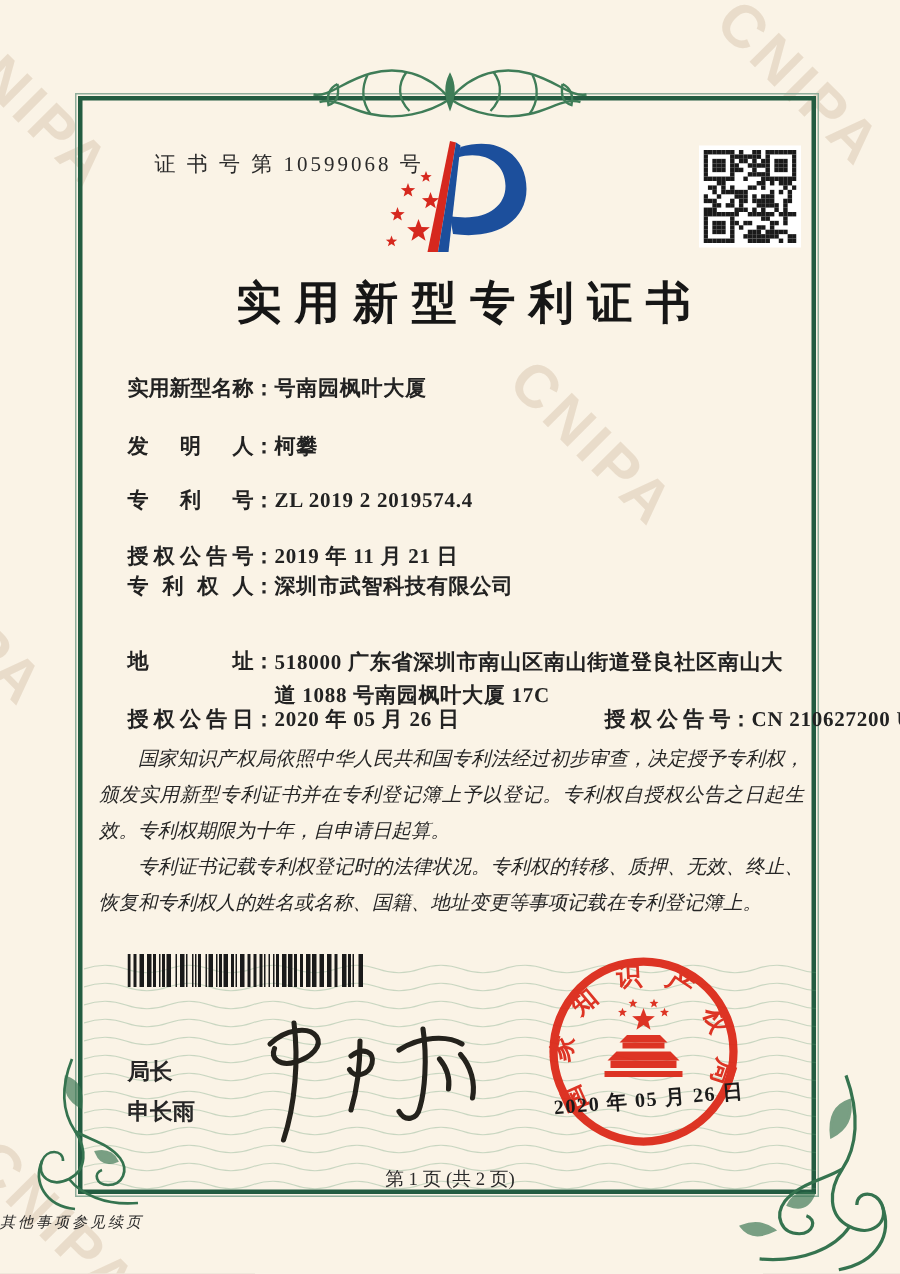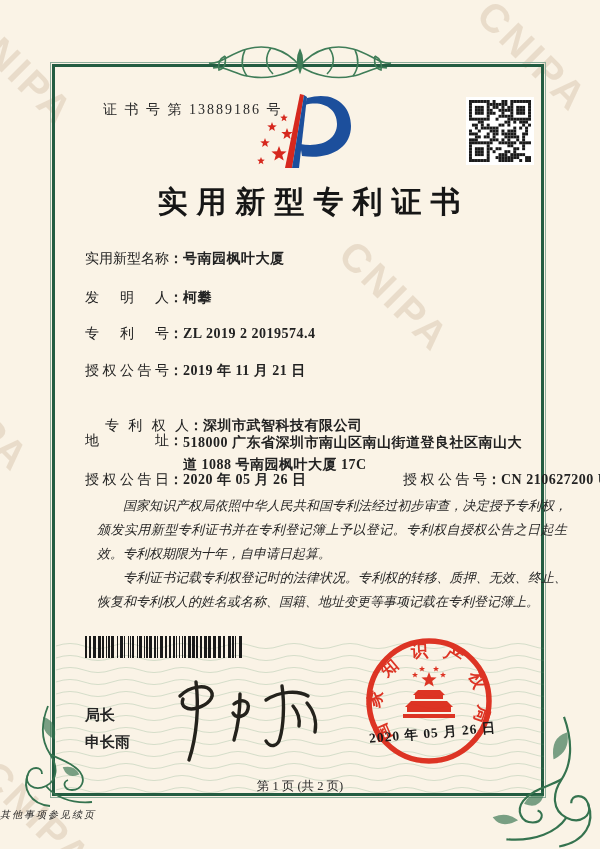--- a/index.html
+++ b/index.html
@@ -129,7 +129,7 @@
     </g>
   </svg>
 
-  <div class="cert-no">证 书 号 第 13889186 号</div>
+  <div class="cert-no">证 书 号 第 10599068 号</div>
 
   <svg style="position:absolute;left:250px;top:88px;" width="110" height="88" viewBox="0 0 110 88">
     <polygon points="50,6 54,7 42,80 35,80" fill="#d6281e"></polygon>

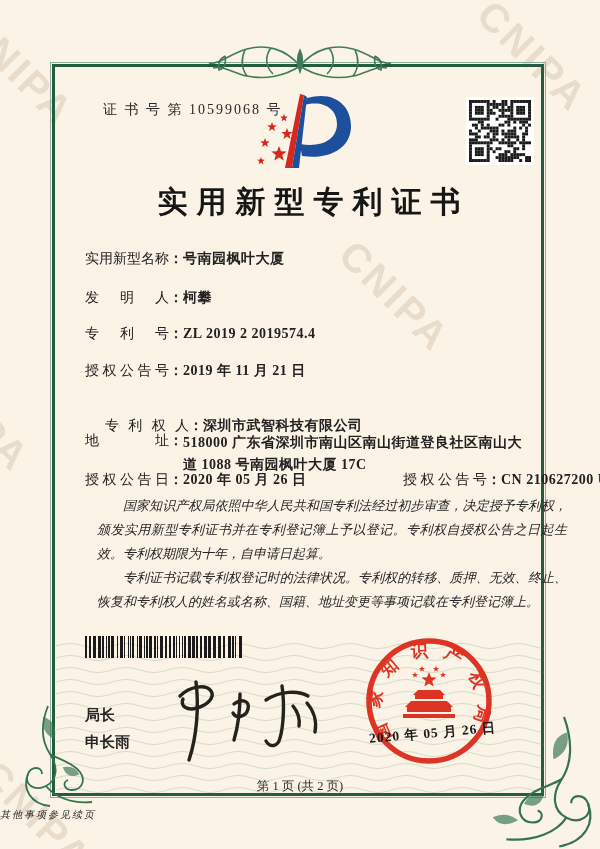--- a/index.html
+++ b/index.html
@@ -25,7 +25,7 @@
   .title{position:absolute;left:0;top:182px;width:100%;text-align:center;font-size:30px;font-weight:bold;letter-spacing:9px;padding-left:27px;box-sizing:border-box;color:#161616;}
   
   .frow{position:absolute;left:85px;font-size:14px;white-space:nowrap;}
-  .flabel{display:inline-block;width:84px;text-align:justify;text-align-last:justify;font-weight:normal;vertical-align:top;}
+  .flabel{display:inline-block;width:84px;text-align:justify;text-align-last:justify;font-weight:bold;vertical-align:top;}
   .colon{font-weight:bold;}
   .fvalue{font-weight:bold;letter-spacing:.5px;}
   .fvalue.wrap{display:inline-block;width:350px;white-space:normal;line-height:1.6;vertical-align:top;}

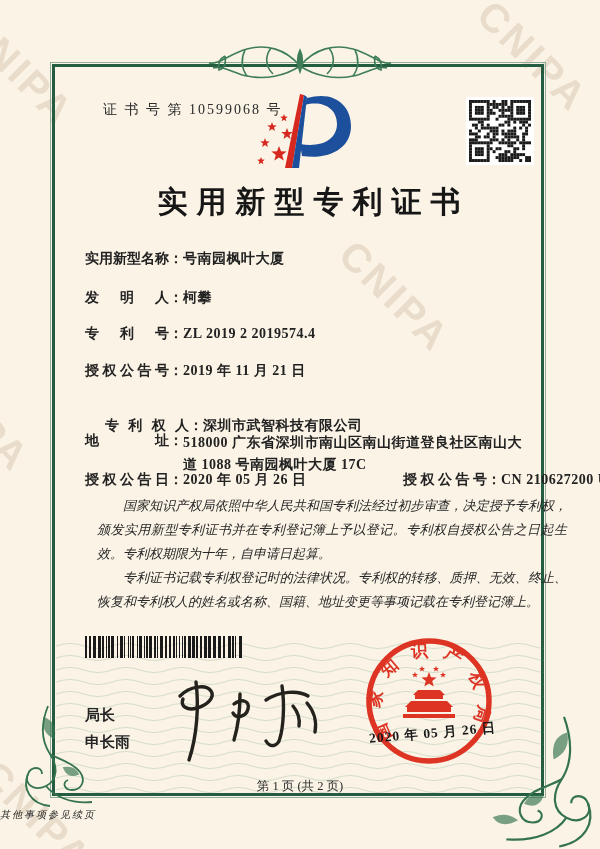--- a/index.html
+++ b/index.html
@@ -409,7 +409,7 @@
   <div class="frow" style="top:362px;">
     <span class="flabel">授权公告号</span><span class="colon">：</span><span class="fvalue">2019 年 11 月 21 日</span>
   </div>
-  <div class="frow" style="top:417px;margin-left:20px;">
+  <div class="frow" style="top:382px;">
     <span class="flabel">专利权人</span><span class="colon">：</span><span class="fvalue">深圳市武智科技有限公司</span>
   </div>
   <div class="frow" style="top:432px;">

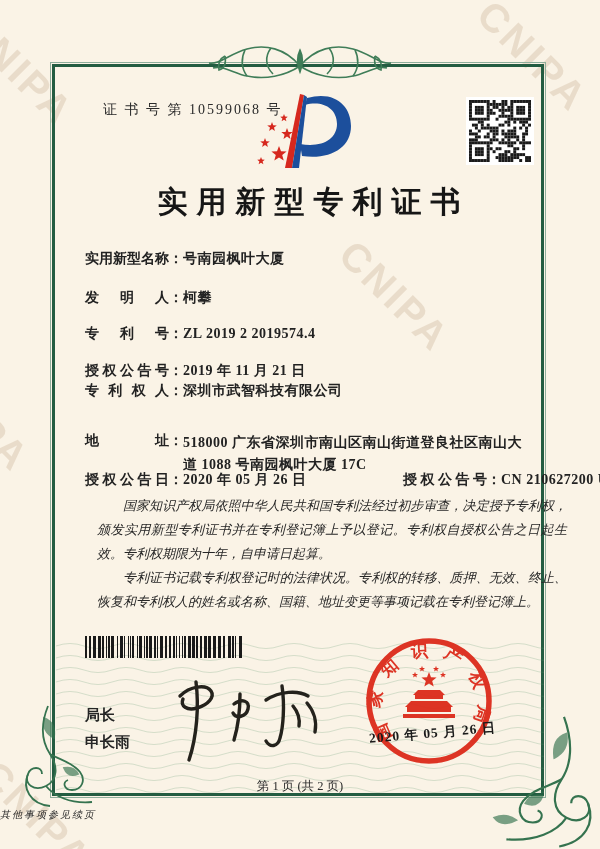--- a/index.html
+++ b/index.html
@@ -34,7 +34,7 @@
   .body-text{
     position:absolute;left:66px;top:494px;width:470px;
     font-size:13px;line-height:1.85;font-style:italic;
-    text-align:justify;color:#262626;margin-left:31px;
+    text-align:justify;color:#262626;
   }
   .body-text p{margin:0;text-indent:2em;}
   

